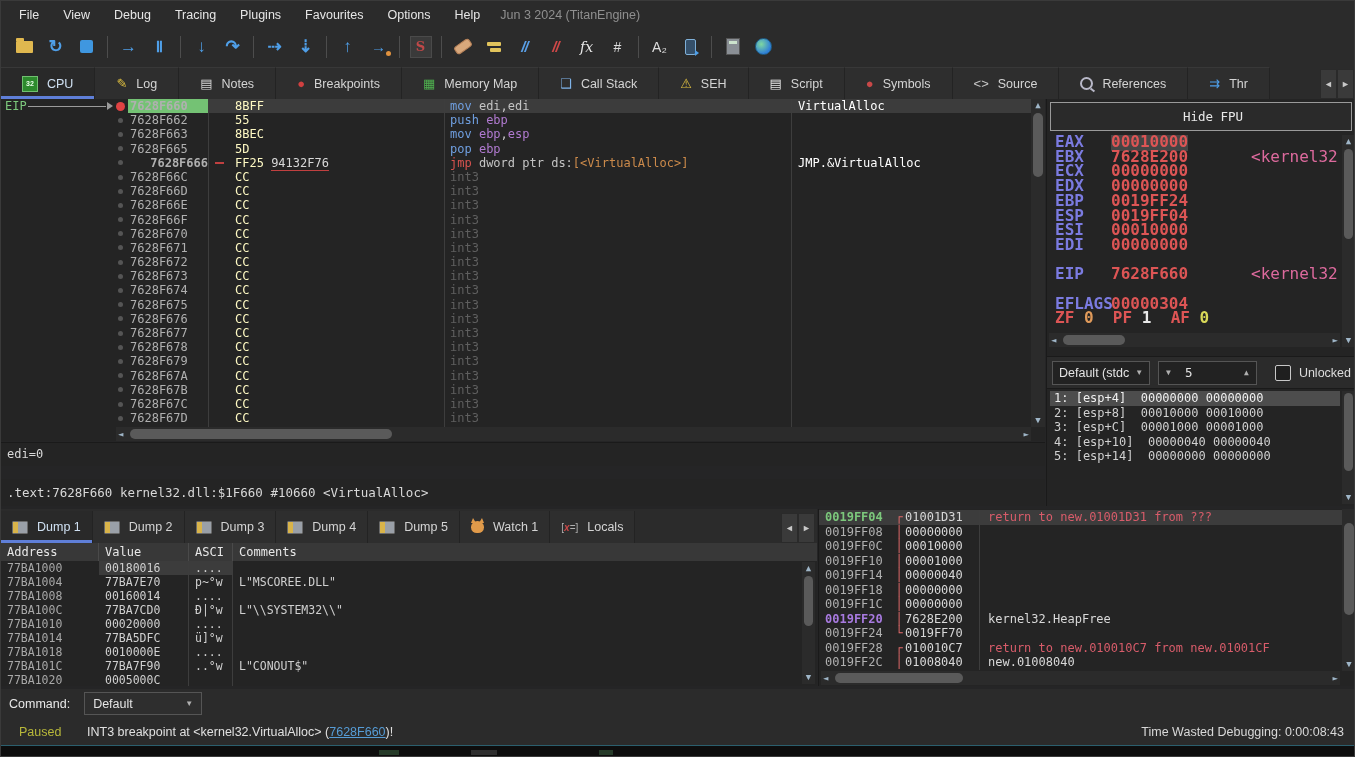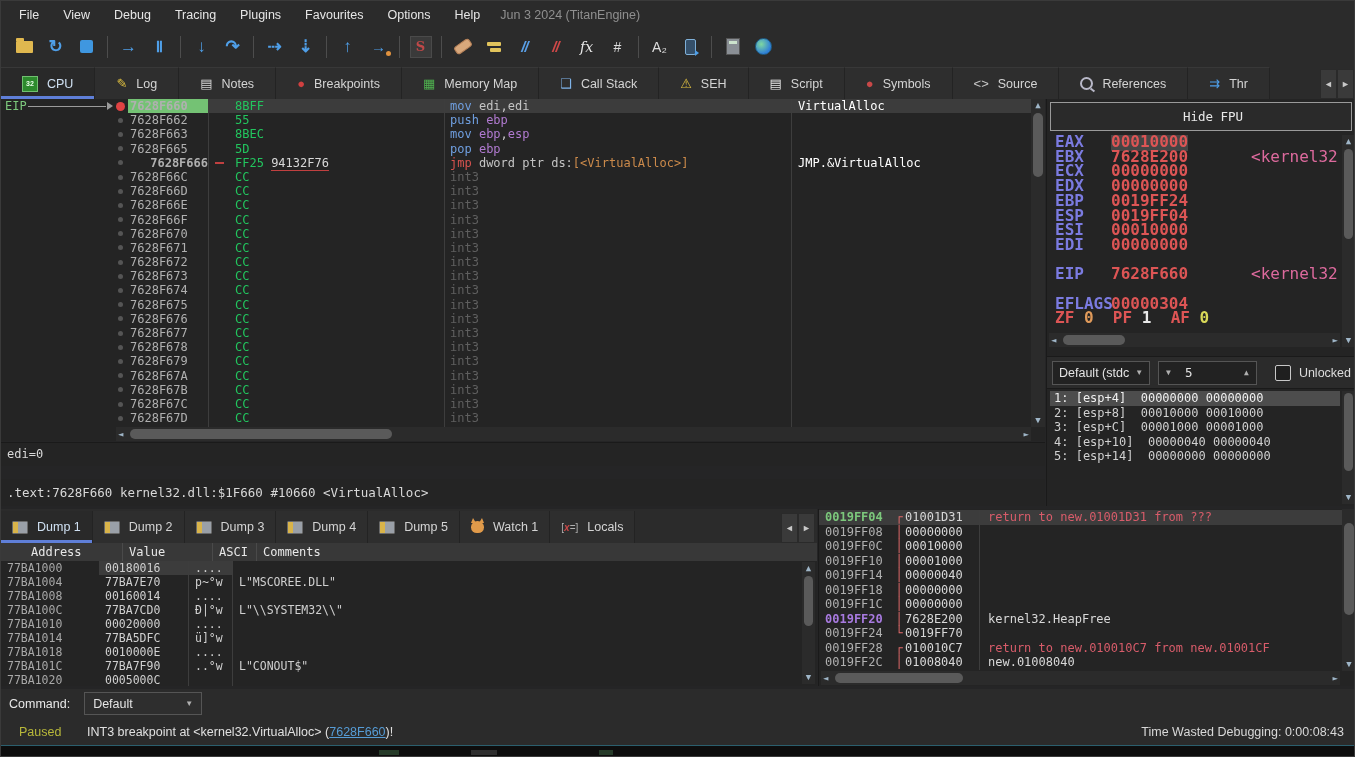--- a/index.html
+++ b/index.html
@@ -74,7 +74,7 @@
   .eip-line{flex:1;height:1px;background:#9a9a9a;margin:0 1px;}
   .eip-head{width:0;height:0;border-left:6px solid #9a9a9a;border-top:4px solid transparent;border-bottom:4px solid transparent;}
   .jdash{position:absolute;left:6px;top:6px;width:9px;height:2px;background:#c04040;}
-  .w{color:#22c55e;} .u{color:#d8d8d8;border-bottom:1px solid #c04040;}
+  .w{color:#fef9c3;} .u{color:#d8d8d8;border-bottom:1px solid #c04040;}
   .mb{color:#6f9fe0;} .mp{color:#b07ad0;} .mg{color:#c4c4c4;} .mr{color:#d9534f;} .mo{color:#cd8b4b;} .mi{color:#5f5f5f;}
   .cp{color:#ffffff;}
 

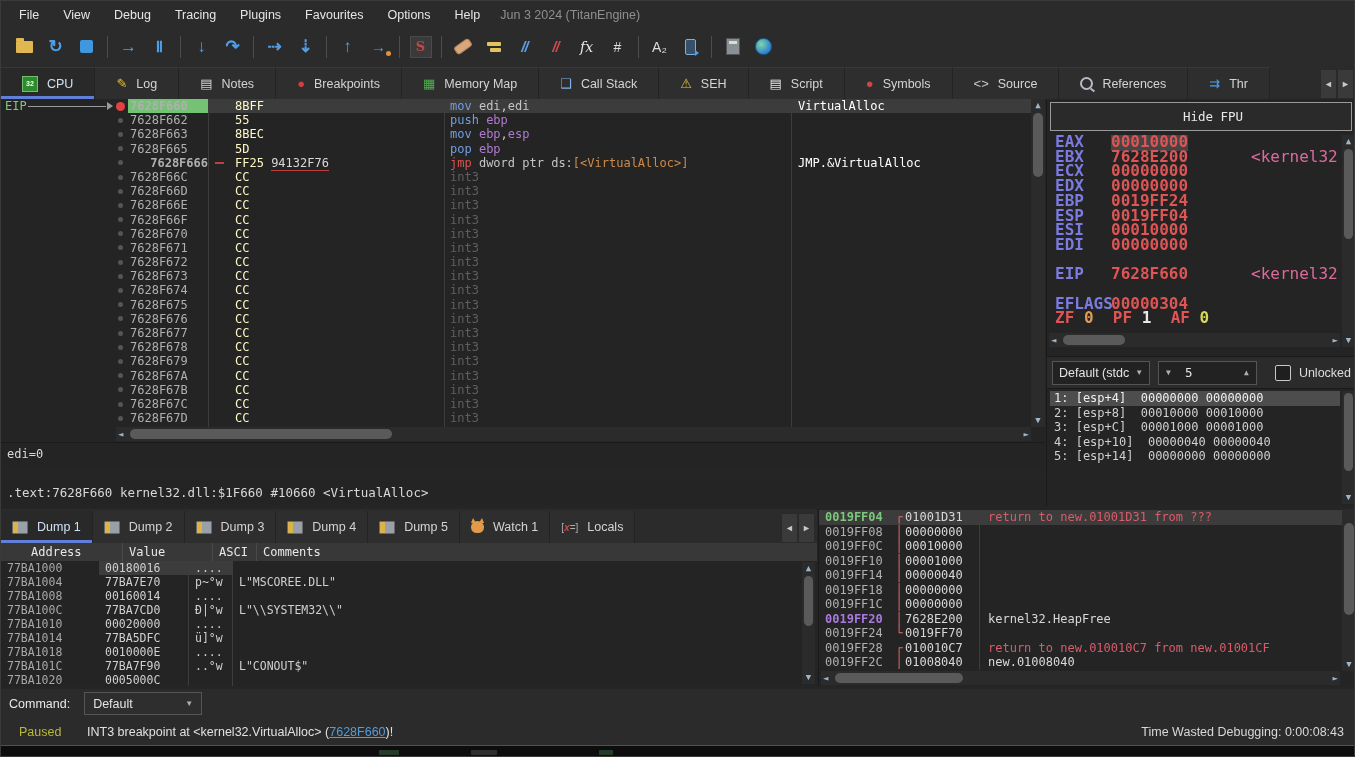--- a/index.html
+++ b/index.html
@@ -123,7 +123,7 @@
   .ic-locals{font-size:10px;color:#b0b0b0;}
   .ic-locals b{color:#c84848;font-style:italic;}
   .dumparea{position:absolute;top:542px;left:0;width:816px;height:143px;background:#242424;overflow:hidden;}
-  .dhead{display:flex;height:18px;line-height:18px;background:#383838;color:#e8e8e8;font-size:12px;white-space:pre;padding-left:24px;}
+  .dhead{display:flex;height:18px;line-height:18px;background:#383838;color:#e8e8e8;font-size:12px;white-space:pre;}
   .dhead span{padding-left:6px;box-sizing:border-box;border-right:1px solid #4a4a4a;}
   .dcol0{width:98px;flex:none;} .dcol1{width:90px;flex:none;} .dcol2{width:44px;flex:none;} .dcol3{flex:1;border-right:none!important;}
   .drw{display:flex;height:14px;line-height:14px;font-size:11.5px;white-space:pre;color:#d0d0d0;}

